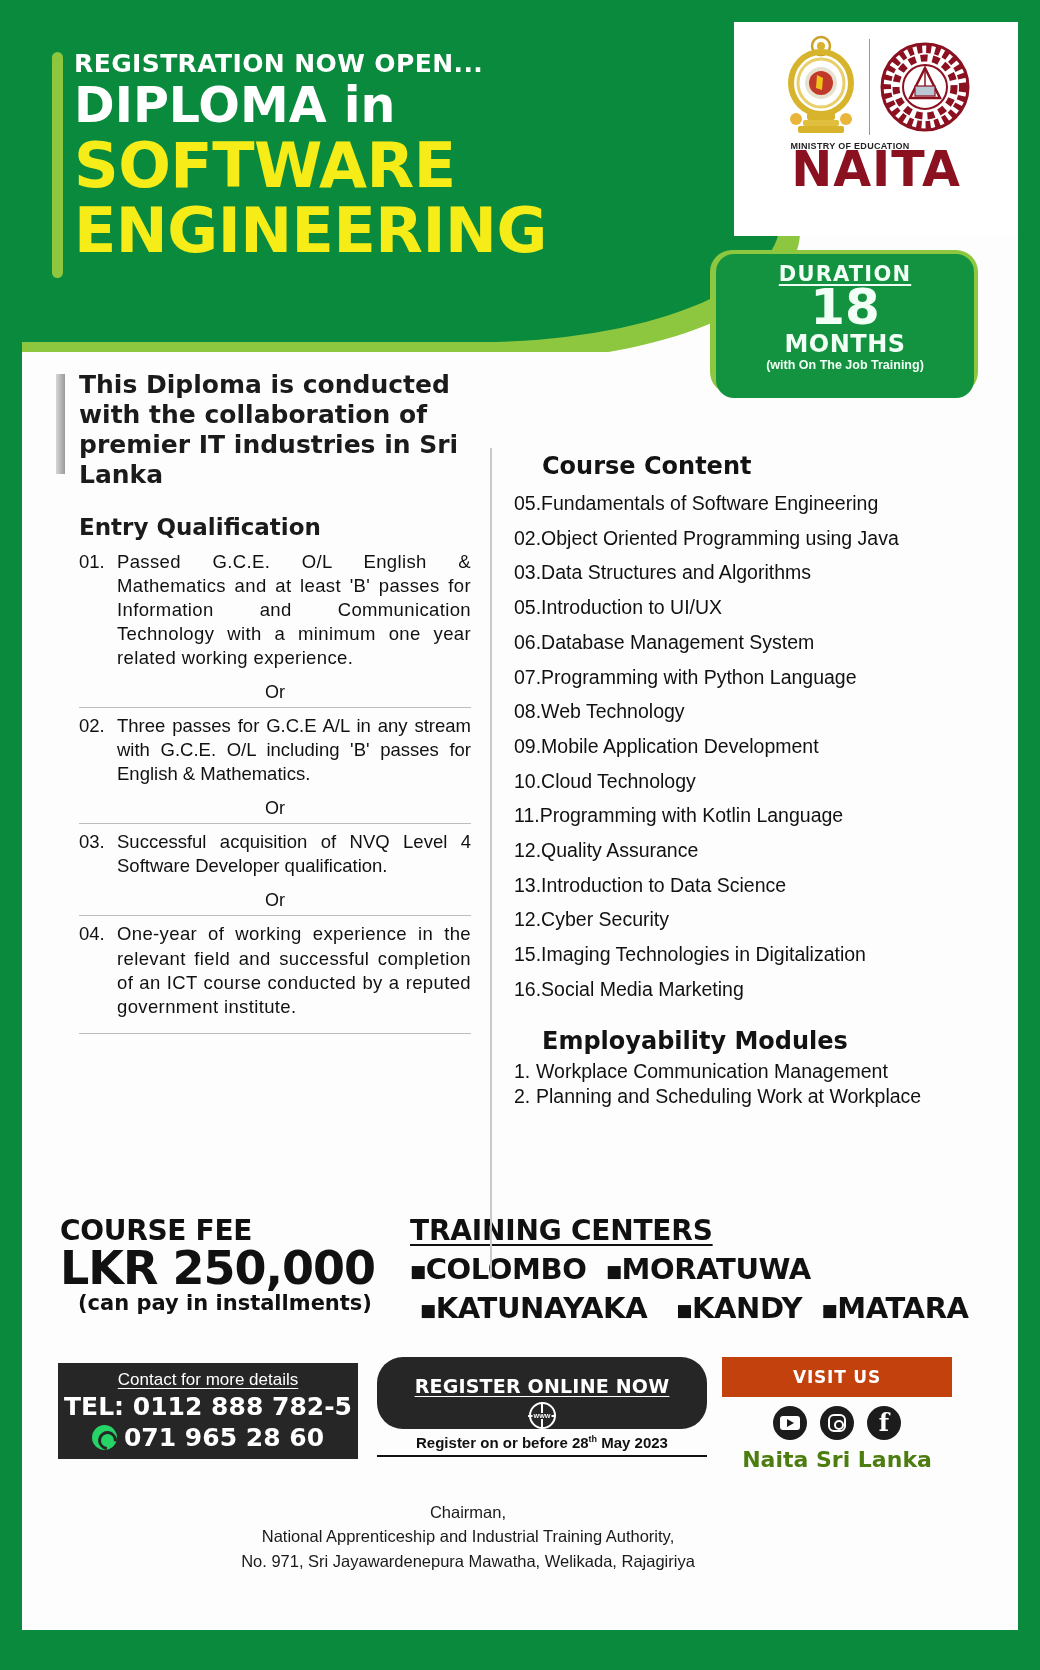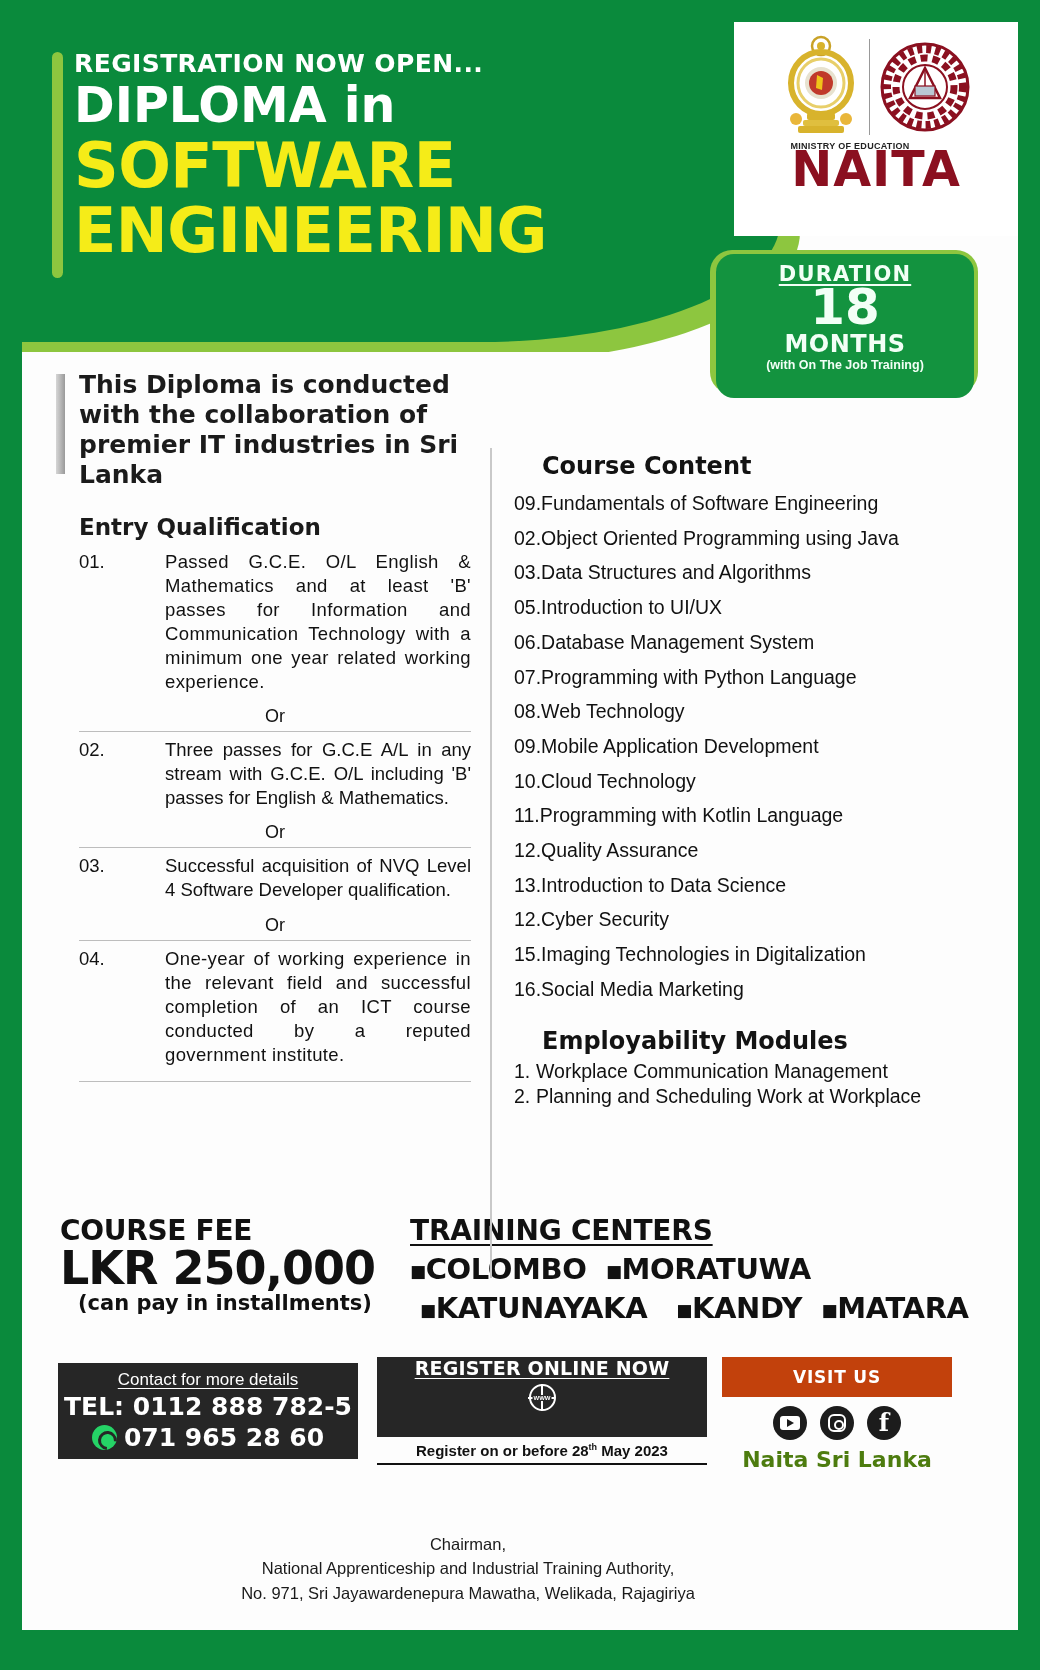--- a/index.html
+++ b/index.html
@@ -481,7 +481,7 @@
     <div class="col-right">
       <div class="cc-title">Course Content</div>
 
-      <div class="cc-item">09.Fundamentals of Software Engineering</div>
+      <div class="cc-item">05.Fundamentals of Software Engineering</div>
       <div class="cc-item">02.Object Oriented Programming using Java</div>
       <div class="cc-item">03.Data Structures and Algorithms</div>
       <div class="cc-item">05.Introduction to UI/UX</div>

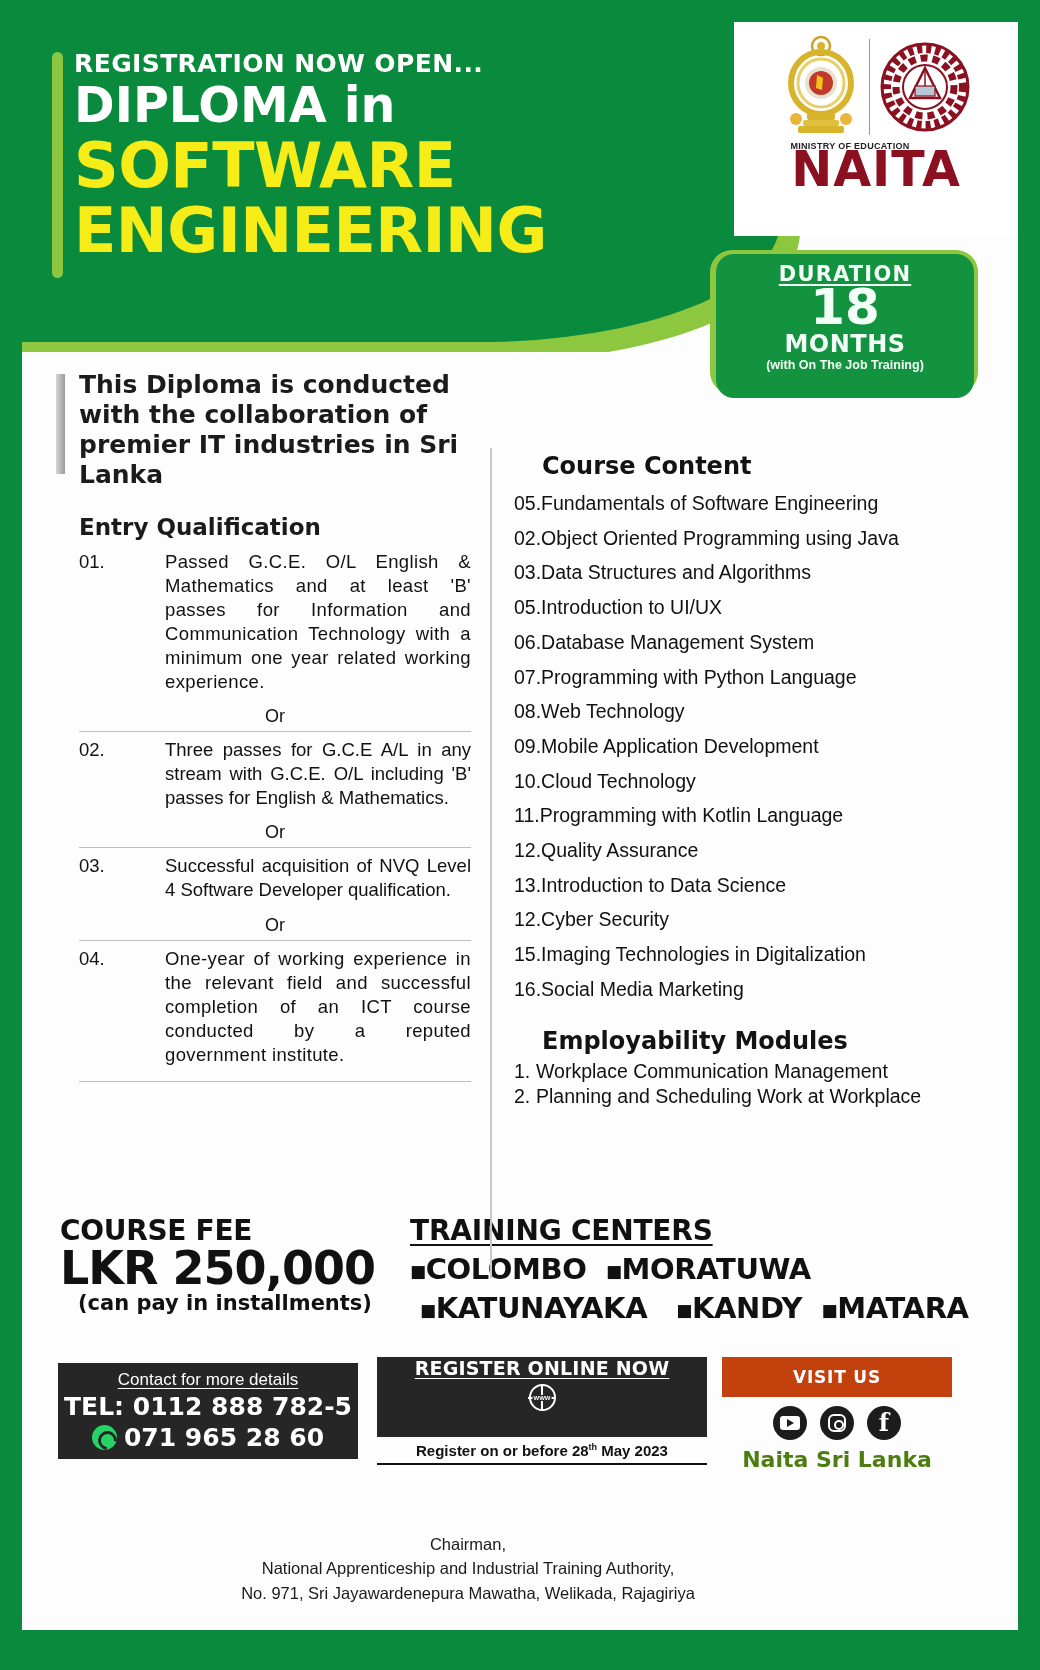--- a/index.html
+++ b/index.html
@@ -158,7 +158,7 @@
   .eq-list { margin-left: 23px; margin-top: 10px; width: 392px; }
   .eq-item {
     display: flex; font-size: 18.5px; color: #111;
-    line-height: 1.30; font-family: "Liberation Sans", sans-serif; gap: 48px;
+    line-height: 1.30; font-family: "Liberation Sans", sans-serif;
   }
   .eq-num { width: 38px; flex: 0 0 38px; }
   .eq-txt { flex: 1; text-align: justify; text-align-last: left; }

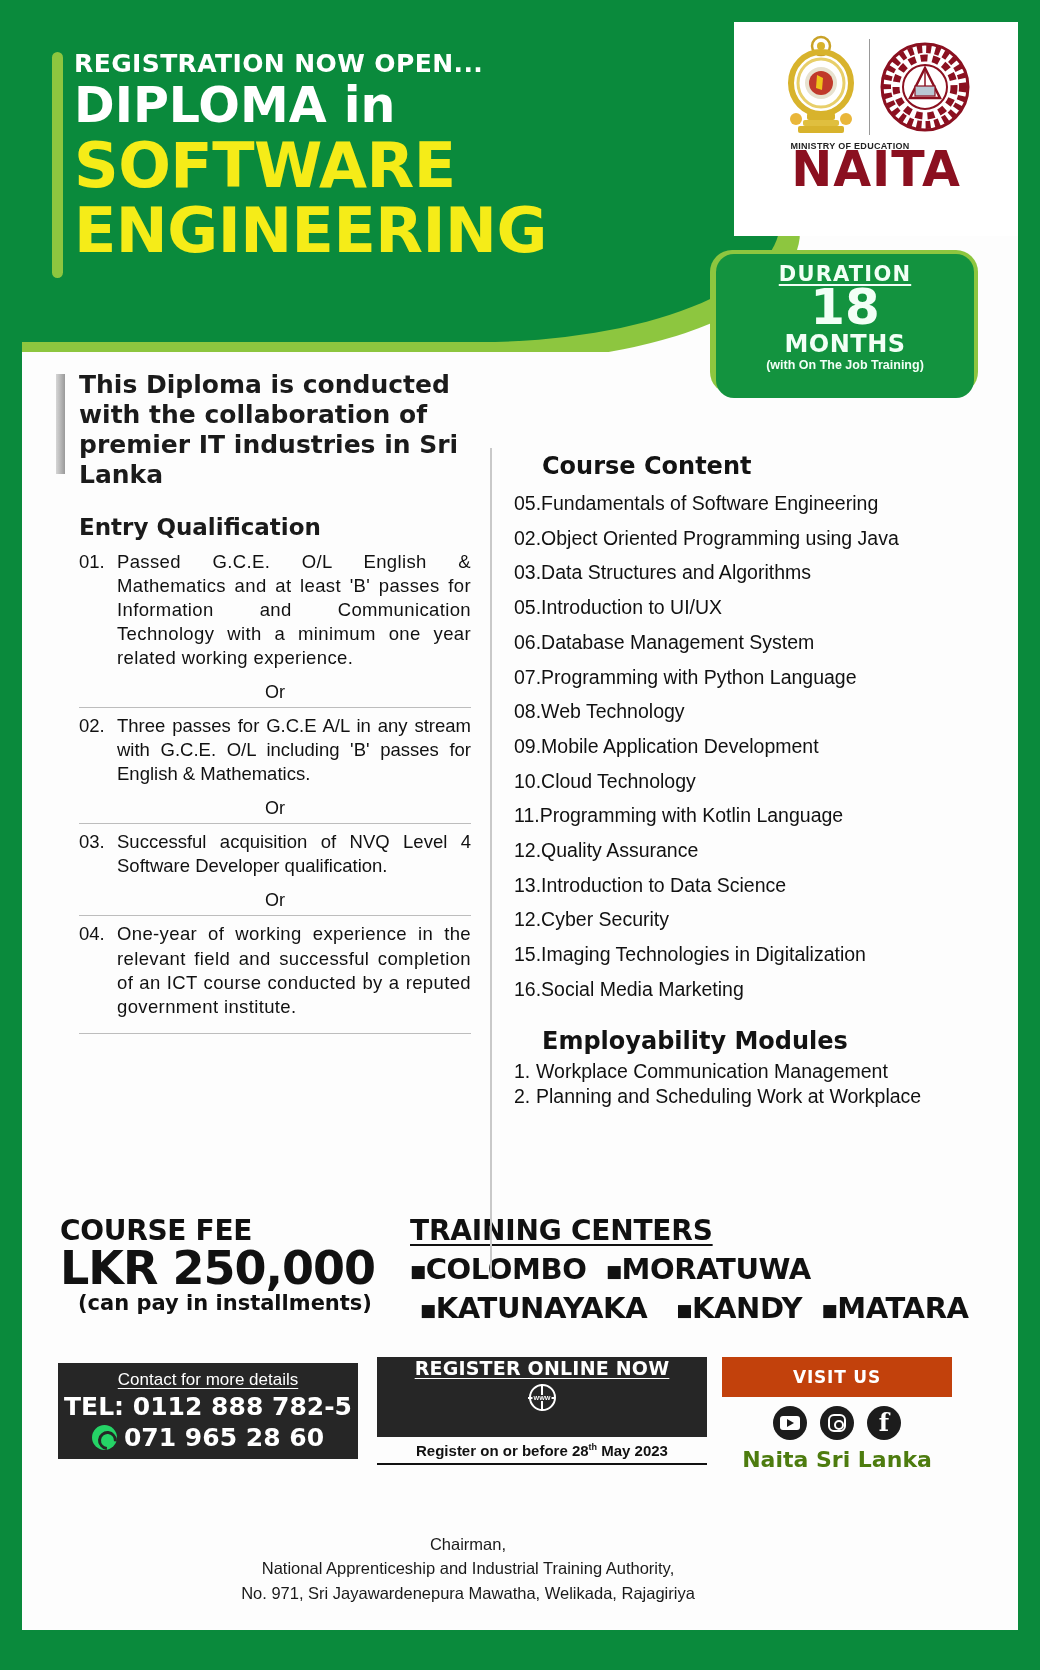--- a/index.html
+++ b/index.html
@@ -278,9 +278,10 @@
 
   .cbox-reg { position: absolute; left: 355px; top: 0px; width: 330px; }
   .cbox-reg .dark {
-    background: #262626; color: #fff; height: 80px;
+    background: #262626; color: #fff; height: 72px;
     display: flex; flex-direction: column; align-items: center;
-    justify-content: flex-start;
+    justify-content: flex-end;
+    border-radius: 26px;
   }
   .cbox-reg .head {
     font-size: 19px; font-weight: bold; letter-spacing: 0.2px;

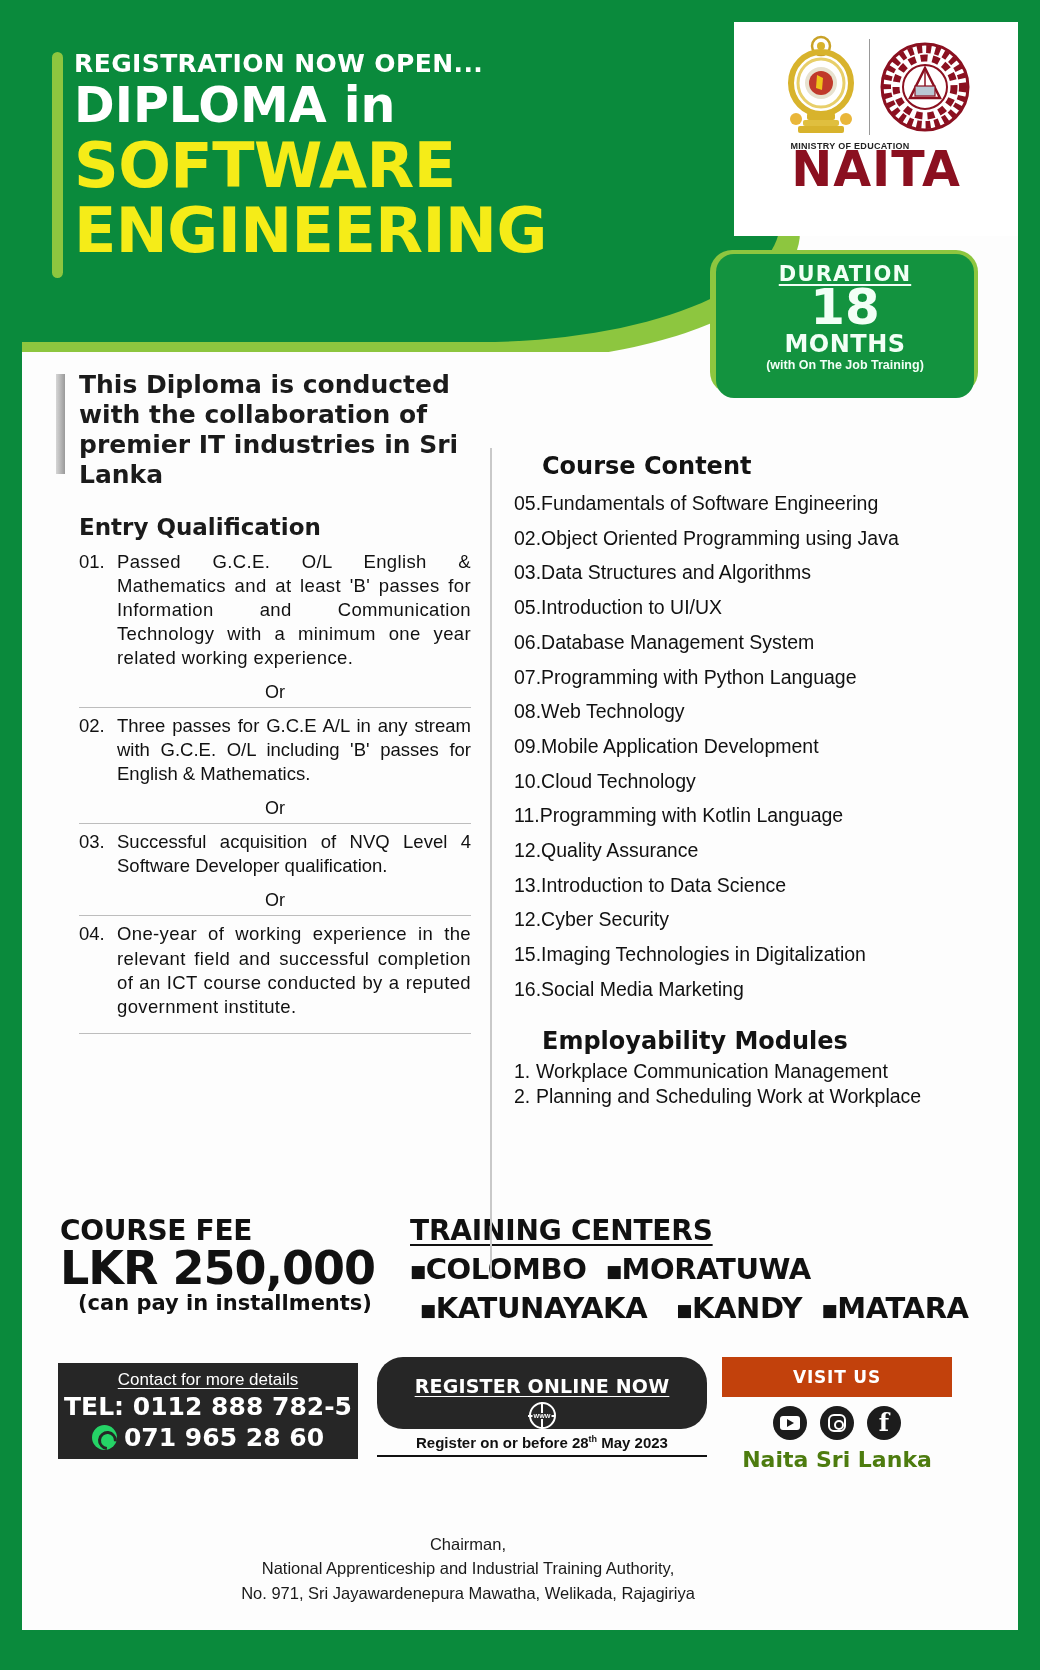--- a/index.html
+++ b/index.html
@@ -362,7 +362,7 @@
 
   
   .footer-addr {
-    position: absolute; left: 0; top: 1180px; width: 892px;
+    position: absolute; left: 0; top: 1148px; width: 892px;
     text-align: center; color: #1a1a1a;
     font-size: 16.5px; line-height: 1.48;
     font-family: "Liberation Sans", sans-serif;

